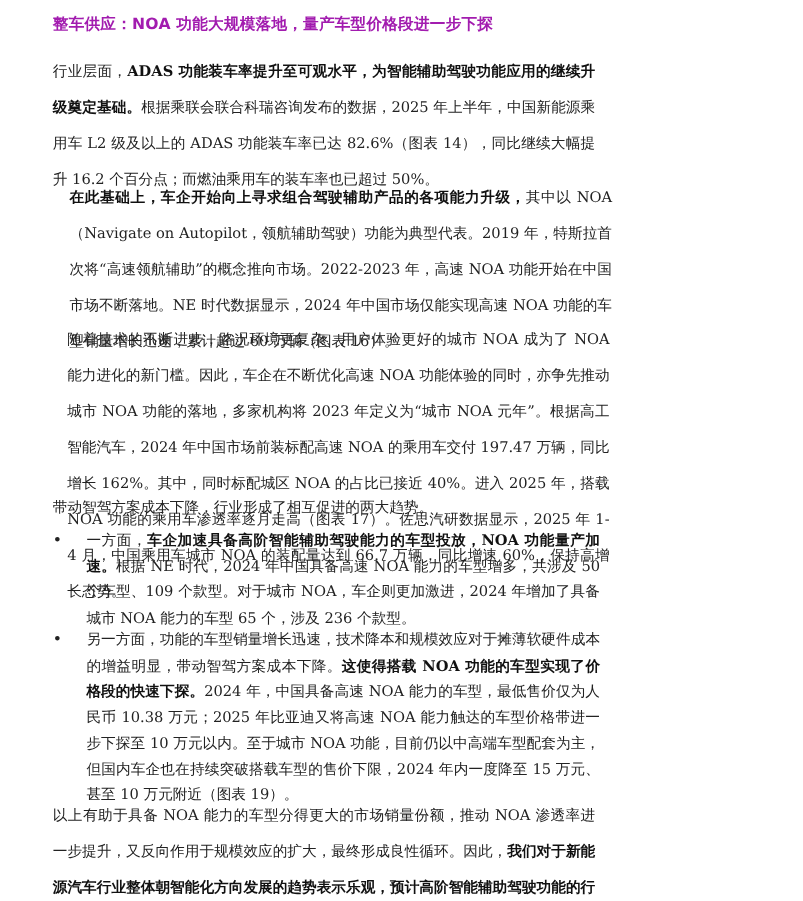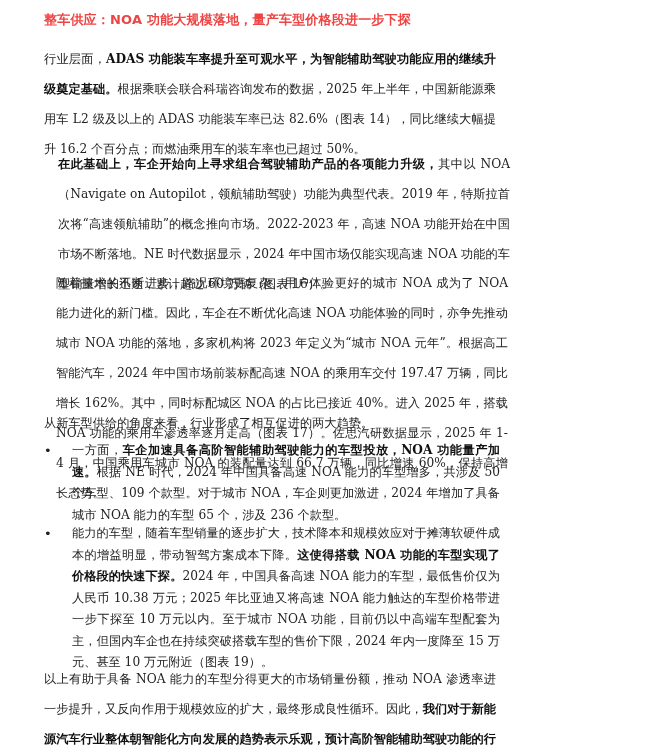--- a/index.html
+++ b/index.html
@@ -12,7 +12,7 @@
   .heading {
     position: absolute; left: 0; top: 11px;
     font-family: "DejaVu Sans", "Liberation Sans", sans-serif;
-    font-weight: bold; font-size: 13px; color: #ef4444; white-space: nowrap;
+    font-weight: bold; font-size: 13px; color: #a21caf; white-space: nowrap;
     letter-spacing: 0.2px;
   }
   .para {

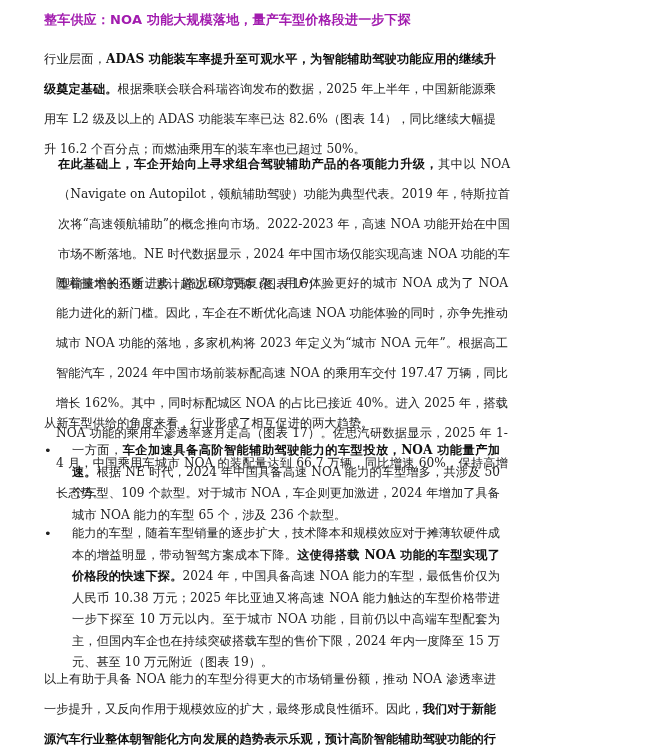--- a/index.html
+++ b/index.html
@@ -52,7 +52,7 @@
   </p>
 
   <p class="para" style="top:408px;margin:0;">
-    <span>从新车型供给的角度来看，行业形成了相互促进的两大趋势。</span>
+    <span>带动智驾方案成本下降，行业形成了相互促进的两大趋势。</span>
   </p>
 
   <div class="bullet-item" style="top:440px;">

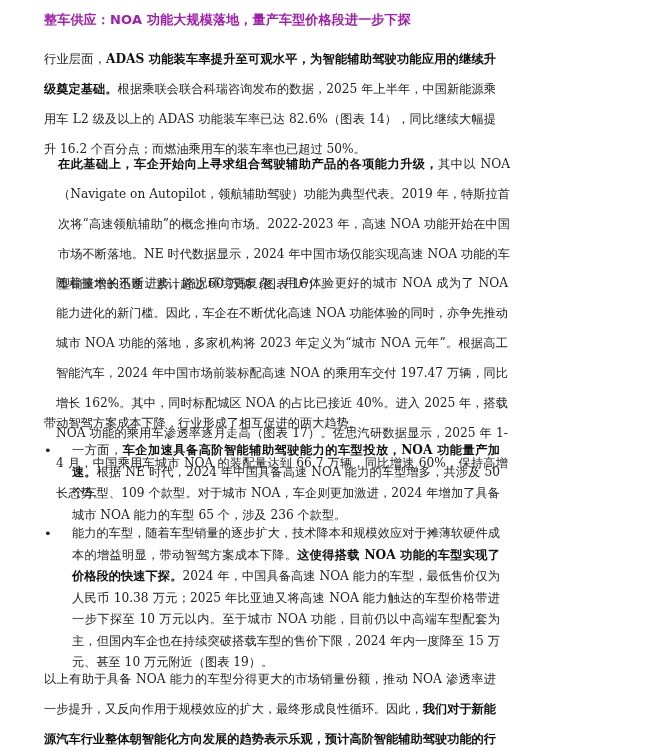--- a/index.html
+++ b/index.html
@@ -65,7 +65,7 @@
   <div class="bullet-item" style="top:523px;">
     <span class="bullet-dot">•</span>
     <p class="bullet-text" style="margin:0;">
-      <span>能力的车型，随着车型销量的逐步扩大，技术降本和规模效应对于摊薄软硬件成本的增益明显，带动智驾方案成本下降。</span><b>这使得搭载 NOA 功能的车型实现了价格段的快速下探。</b><span>2024 年，中国具备高速 NOA 能力的车型，最低售价仅为人民币 10.38 万元；2025 年比亚迪又将高速 NOA 能力触达的车型价格带进一步下探至 10 万元以内。至于城市 NOA 功能，目前仍以中高端车型配套为主，但国内车企也在持续突破搭载车型的售价下限，2024 年内一度降至 15 万元、甚至 10 万元附近（图表 19）。</span>
+      <span>另一方面，功能的车型销量增长迅速，技术降本和规模效应对于摊薄软硬件成本的增益明显，带动智驾方案成本下降。</span><b>这使得搭载 NOA 功能的车型实现了价格段的快速下探。</b><span>2024 年，中国具备高速 NOA 能力的车型，最低售价仅为人民币 10.38 万元；2025 年比亚迪又将高速 NOA 能力触达的车型价格带进一步下探至 10 万元以内。至于城市 NOA 功能，目前仍以中高端车型配套为主，但国内车企也在持续突破搭载车型的售价下限，2024 年内一度降至 15 万元、甚至 10 万元附近（图表 19）。</span>
     </p>
   </div>
 

